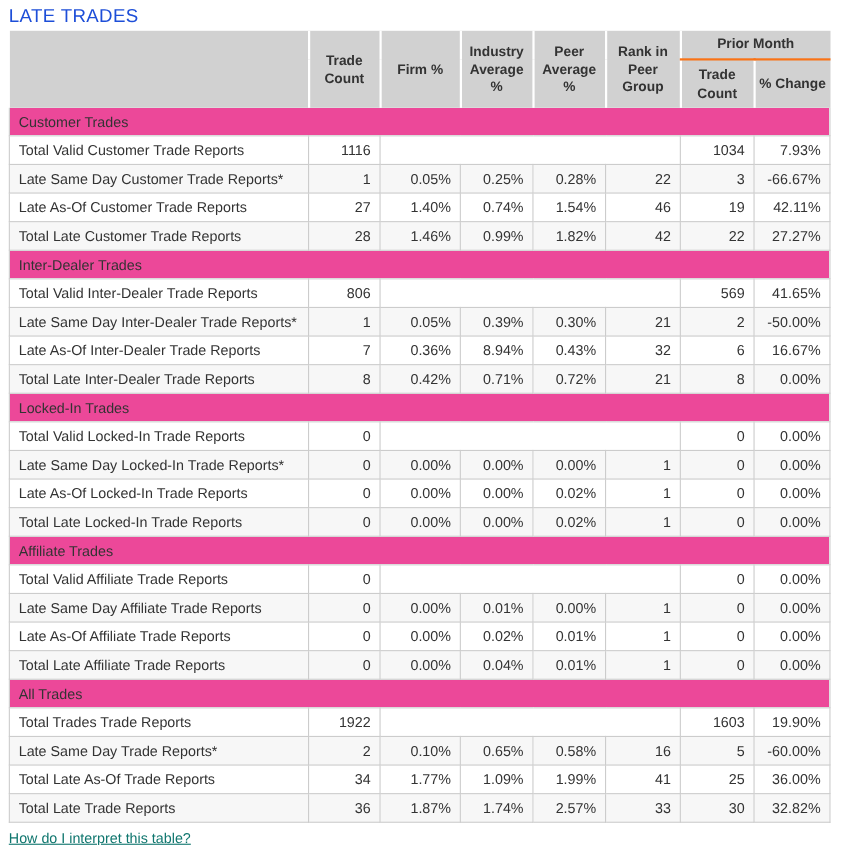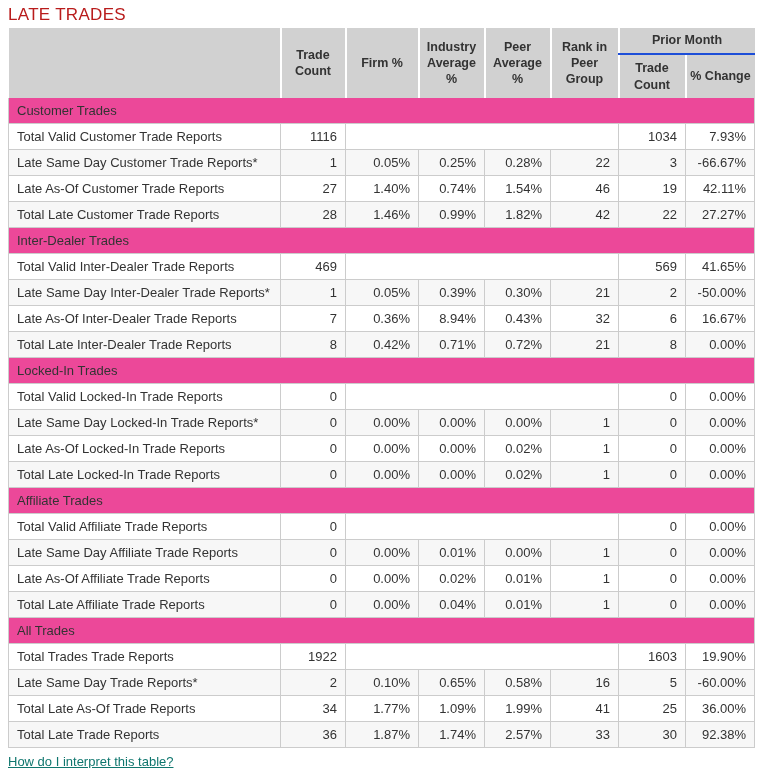--- a/index.html
+++ b/index.html
@@ -17,7 +17,7 @@
     font-size: 17px;
     line-height: 19px;
     font-weight: 400;
-    color: #b91c1c;
+    color: #1d4ed8;
     margin: 0 0 4px 0;
     letter-spacing: 0.3px;
   }

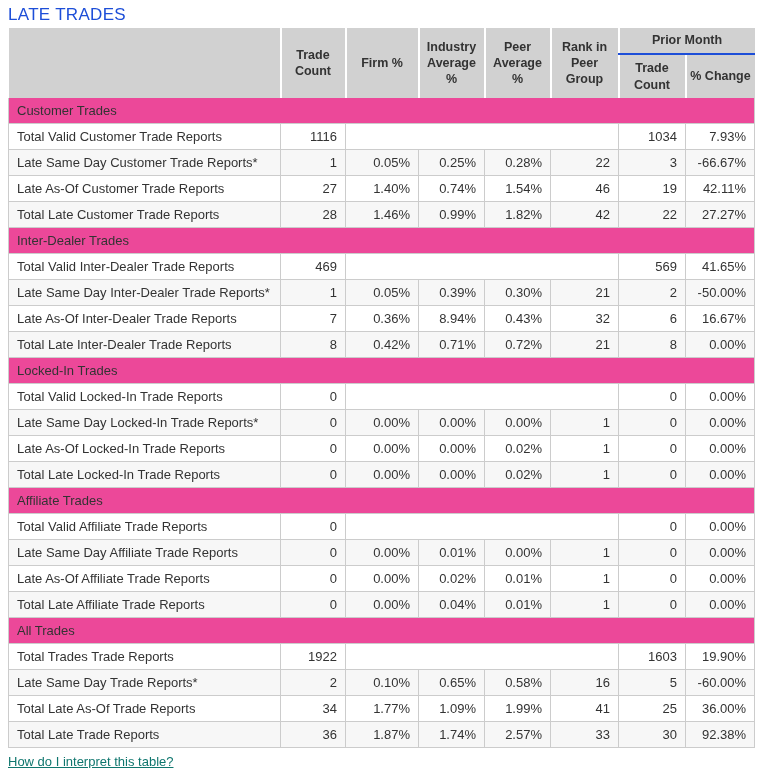--- a/index.html
+++ b/index.html
@@ -40,7 +40,7 @@
   thead tr.hrow1 { height: 26px; }
   thead tr.hrow2 { height: 44px; }
   thead th.corner { border-left: none; }
-  thead th.group-th { border-bottom: 2px solid #1d4ed8; }
+  thead th.group-th { border-bottom: 2px solid #f97316; }
   tbody td {
     border: 1px solid #cccccc;
     padding: 5px 8px;

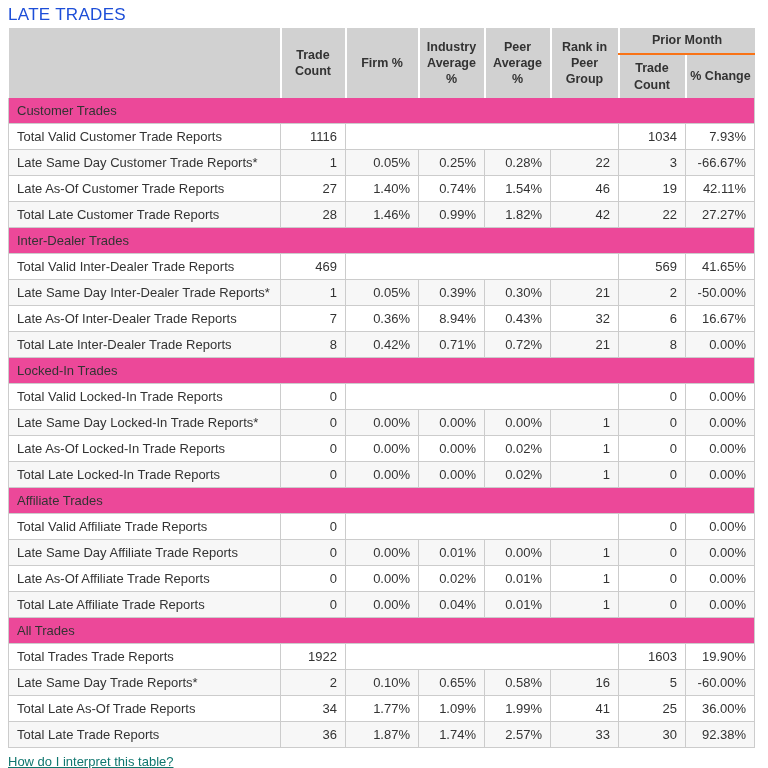--- a/index.html
+++ b/index.html
@@ -145,7 +145,7 @@
       </tr>
       <tr>
         <td class="label">Total Valid Inter-Dealer Trade Reports</td>
-        <td class="num">469</td>
+        <td class="num">806</td>
         <td class="num" colspan="4"></td>
         <td class="num">569</td>
         <td class="num">41.65%</td>

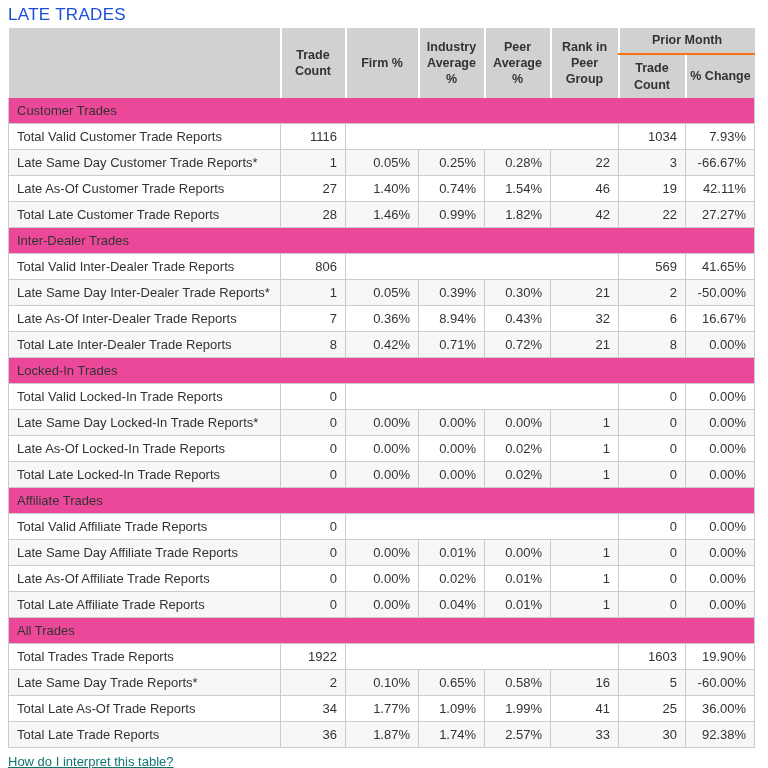--- a/index.html
+++ b/index.html
@@ -298,7 +298,7 @@
         <td class="num">2.57%</td>
         <td class="num">33</td>
         <td class="num">30</td>
-        <td class="num">92.38%</td>
+        <td class="num">32.82%</td>
       </tr>
     </tbody>
 </table>

